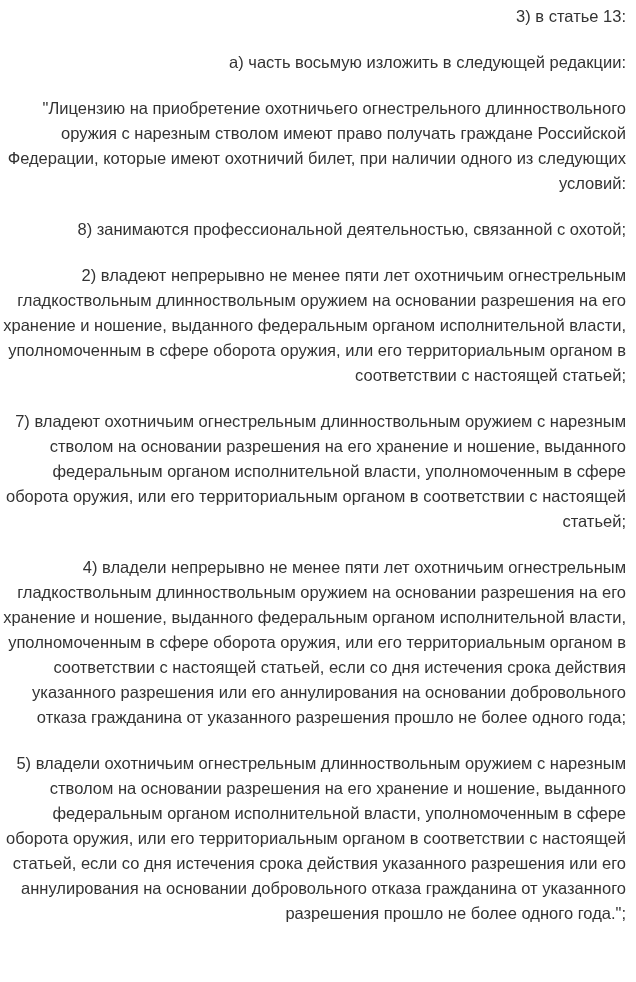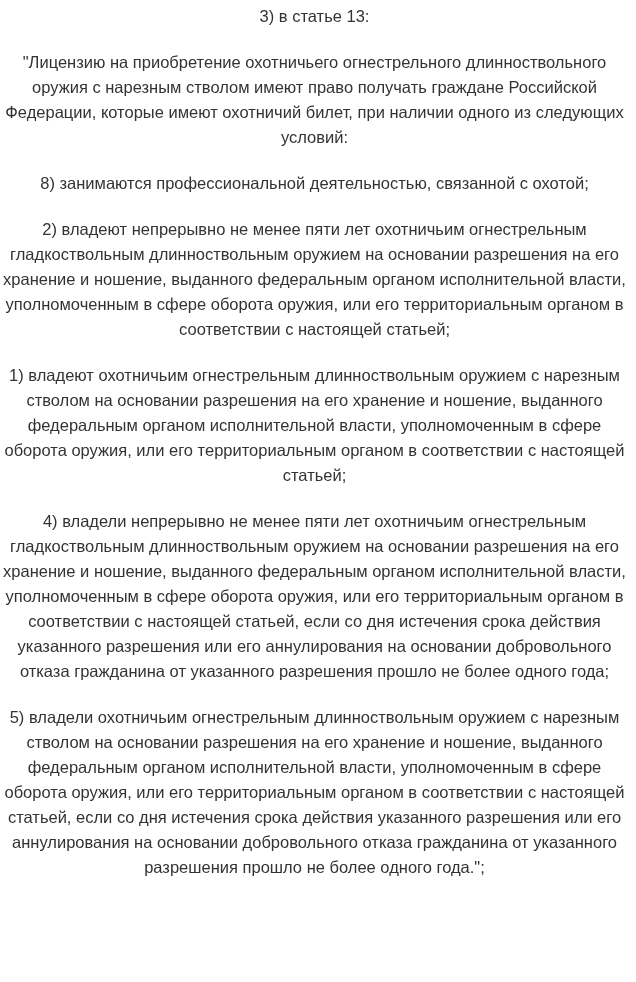--- a/index.html
+++ b/index.html
@@ -26,7 +26,7 @@
   .document p {
     margin: 0 0 21px 0;
     padding: 0;
-    text-align: center;
+    text-align: right;
     word-spacing: normal;
   }
   .document p:last-child {

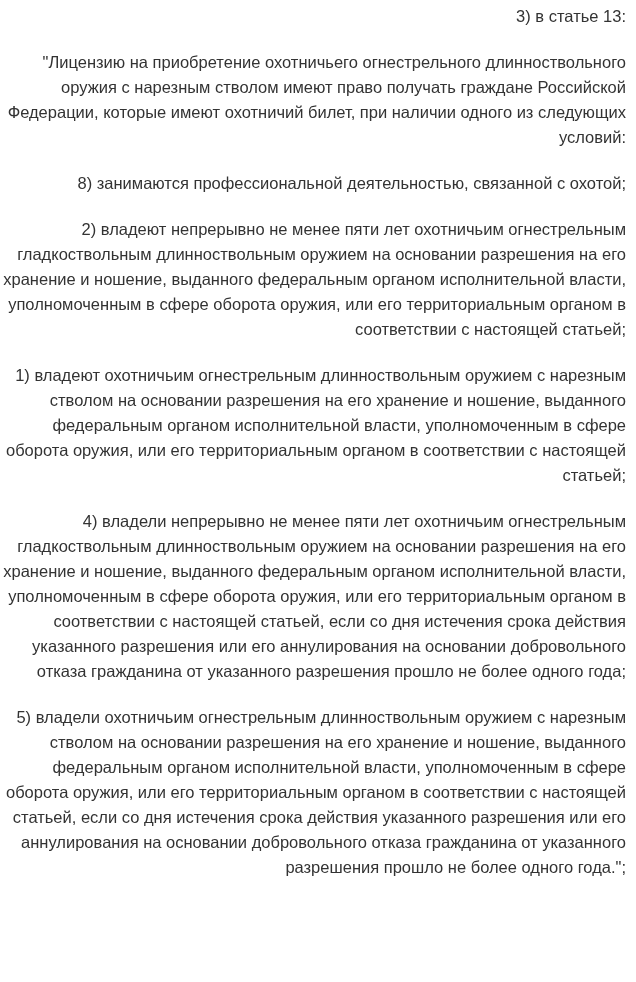--- a/index.html
+++ b/index.html
@@ -38,6 +38,7 @@
 
 <div class="document">
   <p>3) в статье 13:</p>
+  <p>а) часть восьмую изложить в следующей редакции:</p>
   <p>"Лицензию на приобретение охотничьего огнестрельного длинноствольного оружия с нарезным стволом имеют право получать граждане Российской Федерации, которые имеют охотничий билет, при наличии одного из следующих условий:</p>
   <p>8) занимаются профессиональной деятельностью, связанной с охотой;</p>
   <p>2) владеют непрерывно не менее пяти лет охотничьим огнестрельным гладкоствольным длинноствольным оружием на основании разрешения на его хранение и ношение, выданного федеральным органом исполнительной власти, уполномоченным в сфере оборота оружия, или его территориальным органом в соответствии с настоящей статьей;</p>

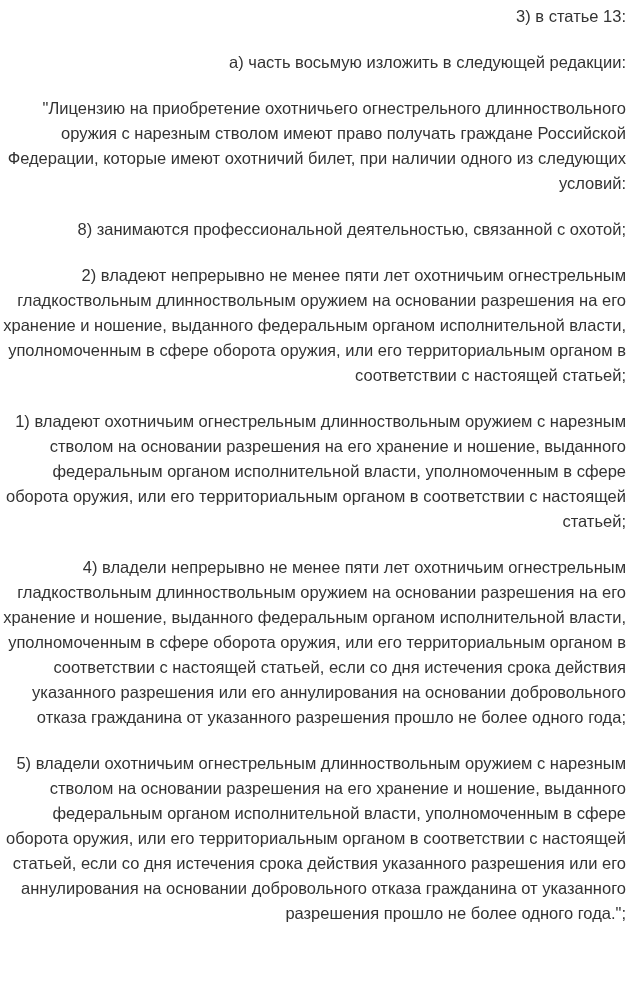--- a/index.html
+++ b/index.html
@@ -42,7 +42,7 @@
   <p>"Лицензию на приобретение охотничьего огнестрельного длинноствольного оружия с нарезным стволом имеют право получать граждане Российской Федерации, которые имеют охотничий билет, при наличии одного из следующих условий:</p>
   <p>8) занимаются профессиональной деятельностью, связанной с охотой;</p>
   <p>2) владеют непрерывно не менее пяти лет охотничьим огнестрельным гладкоствольным длинноствольным оружием на основании разрешения на его хранение и ношение, выданного федеральным органом исполнительной власти, уполномоченным в сфере оборота оружия, или его территориальным органом в соответствии с настоящей статьей;</p>
-  <p>1) владеют охотничьим огнестрельным длинноствольным оружием с нарезным стволом на основании разрешения на его хранение и ношение, выданного федеральным органом исполнительной власти, уполномоченным в сфере оборота оружия, или его территориальным органом в соответствии с настоящей статьей;</p>
+  <p>7) владеют охотничьим огнестрельным длинноствольным оружием с нарезным стволом на основании разрешения на его хранение и ношение, выданного федеральным органом исполнительной власти, уполномоченным в сфере оборота оружия, или его территориальным органом в соответствии с настоящей статьей;</p>
   <p>4) владели непрерывно не менее пяти лет охотничьим огнестрельным гладкоствольным длинноствольным оружием на основании разрешения на его хранение и ношение, выданного федеральным органом исполнительной власти, уполномоченным в сфере оборота оружия, или его территориальным органом в соответствии с настоящей статьей, если со дня истечения срока действия указанного разрешения или его аннулирования на основании добровольного отказа гражданина от указанного разрешения прошло не более одного года;</p>
   <p>5) владели охотничьим огнестрельным длинноствольным оружием с нарезным стволом на основании разрешения на его хранение и ношение, выданного федеральным органом исполнительной власти, уполномоченным в сфере оборота оружия, или его территориальным органом в соответствии с настоящей статьей, если со дня истечения срока действия указанного разрешения или его аннулирования на основании добровольного отказа гражданина от указанного разрешения прошло не более одного года.";</p>
 </div>

